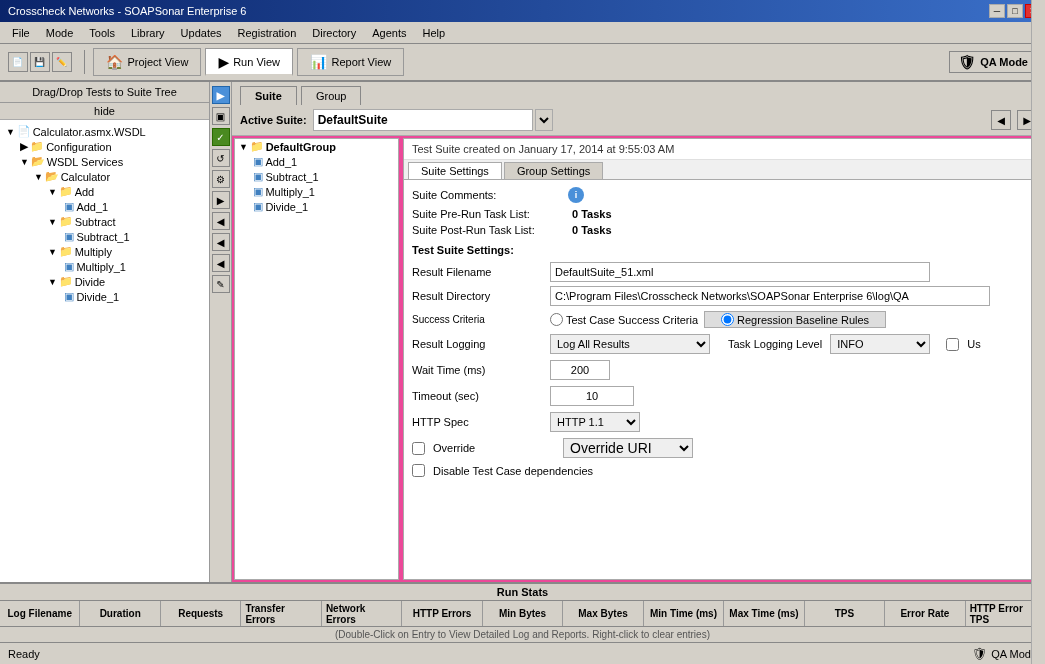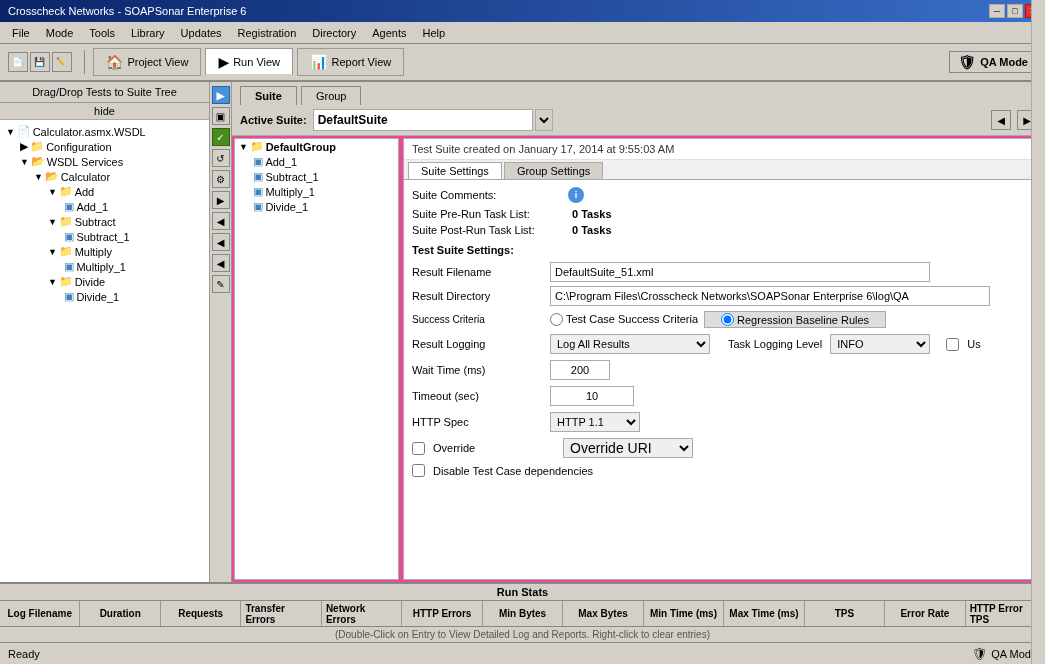--- a/index.html
+++ b/index.html
@@ -281,7 +281,7 @@
           <div style="display:flex;align-items:center;padding:3px 0;gap:8px;">
             <span style="font-size:10px;width:130px;">Success Criteria</span>
             <div style="display:flex;align-items:center;gap:6px;">
-              <label style="display:flex;align-items:flex-start;gap:3px;font-size:11px;cursor:pointer;">
+              <label style="display:flex;align-items:center;gap:3px;font-size:11px;cursor:pointer;">
                 <input type="radio" name="success" style="">
                 <span>Test Case Success Criteria</span>
               </label>

